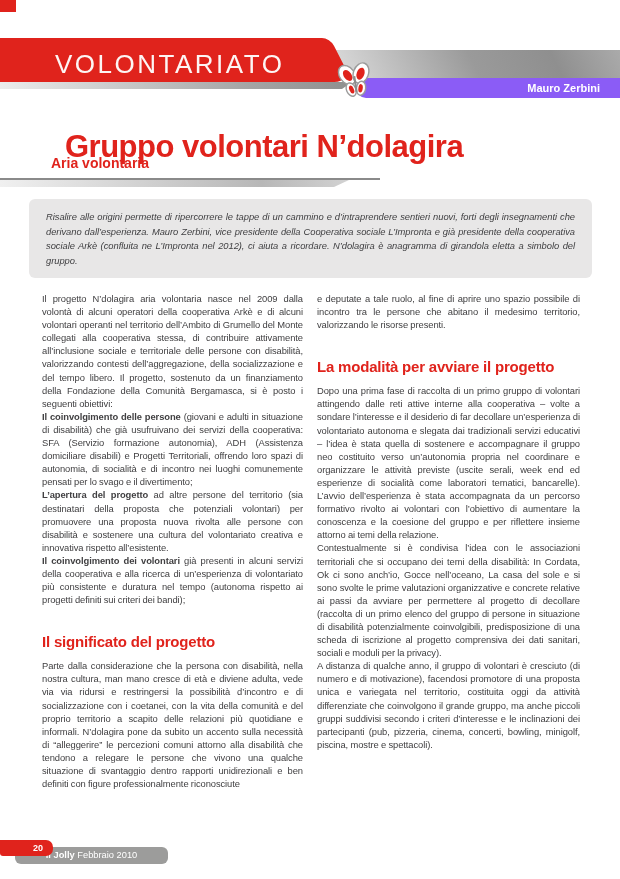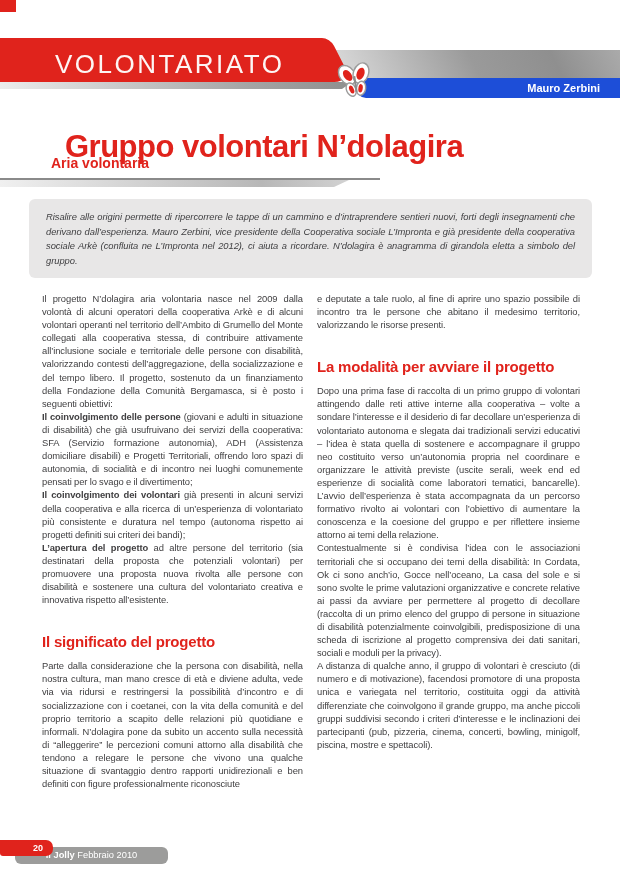--- a/index.html
+++ b/index.html
@@ -31,7 +31,7 @@
     font-size:26px;font-weight:400;letter-spacing:2.5px;line-height:28px;
   }
   .author-band{
-    position:absolute;left:356px;top:78px;width:264px;height:20px;background:#1d4ed8;
+    position:absolute;left:356px;top:78px;width:264px;height:20px;background:#8b5cf6;
     border-radius:10px 0 0 10px;z-index:2;text-decoration:underline;
   }
   .author-band span{

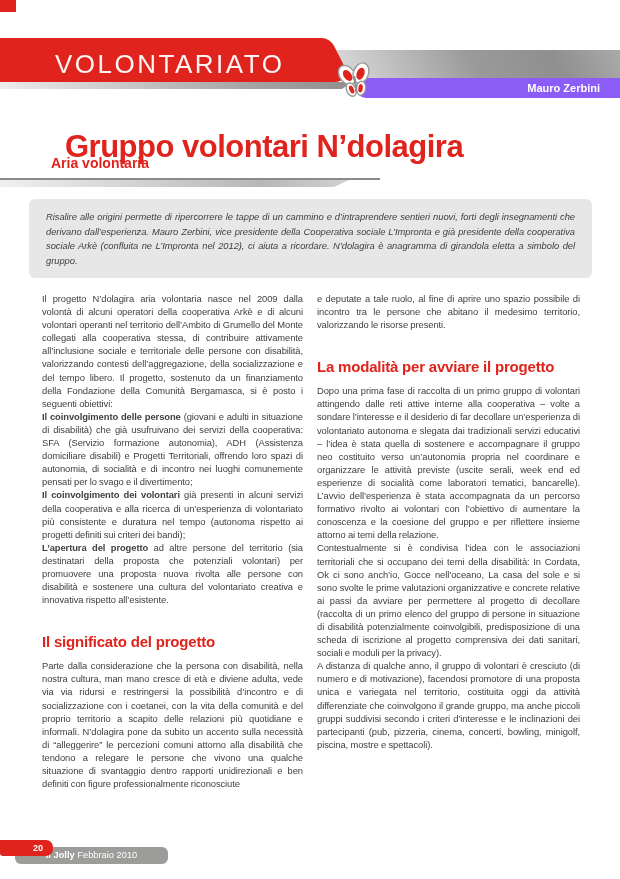--- a/index.html
+++ b/index.html
@@ -137,8 +137,8 @@
   <div class="col col-left">
     <p>Il progetto N’dolagira aria volontaria nasce nel 2009 dalla volontà di alcuni operatori della cooperativa Arkè e di alcuni volontari operanti nel territorio dell’Ambito di Grumello del Monte collegati alla cooperativa stessa, di contribuire attivamente all’inclusione sociale e territoriale delle persone con disabilità, valorizzando contesti dell’aggregazione, della socializzazione e del tempo libero. Il progetto, sostenuto da un finanziamento della Fondazione della Comunità Bergamasca, si è posto i seguenti obiettivi:</p>
     <p><strong>Il coinvolgimento delle persone</strong><span> (giovani e adulti in situazione di disabilità) che già usufruivano dei servizi della cooperativa: SFA (Servizio formazione autonomia), ADH (Assistenza domiciliare disabili) e Progetti Territoriali, offrendo loro spazi di autonomia, di socialità e di incontro nei luoghi comunemente pensati per lo svago e il divertimento;</span></p>
+    <p><strong>L’apertura del progetto</strong><span> ad altre persone del territorio (sia destinatari della proposta che potenziali volontari) per promuovere una proposta nuova rivolta alle persone con disabilità e sostenere una cultura del volontariato creativa e innovativa rispetto all’esistente.</span></p>
     <p><strong>Il coinvolgimento dei volontari</strong><span> già presenti in alcuni servizi della cooperativa e alla ricerca di un’esperienza di volontariato più consistente e duratura nel tempo (autonoma rispetto ai progetti definiti sui criteri dei bandi);</span></p>
-    <p><strong>L’apertura del progetto</strong><span> ad altre persone del territorio (sia destinatari della proposta che potenziali volontari) per promuovere una proposta nuova rivolta alle persone con disabilità e sostenere una cultura del volontariato creativa e innovativa rispetto all’esistente.</span></p>
     <h2>Il significato del progetto</h2>
     <p>Parte dalla considerazione che la persona con disabilità, nella nostra cultura, man mano cresce di età e diviene adulta, vede via via ridursi e restringersi la possibilità d’incontro e di socializzazione con i coetanei, con la vita della comunità e del proprio territorio a scapito delle relazioni più quotidiane e informali. N’dolagira pone da subito un accento sulla necessità di “alleggerire” le percezioni comuni attorno alla disabilità che tendono a relegare le persone che vivono una qualche situazione di svantaggio dentro rapporti unidirezionali e ben definiti con figure professionalmente riconosciute</p>
   </div>

